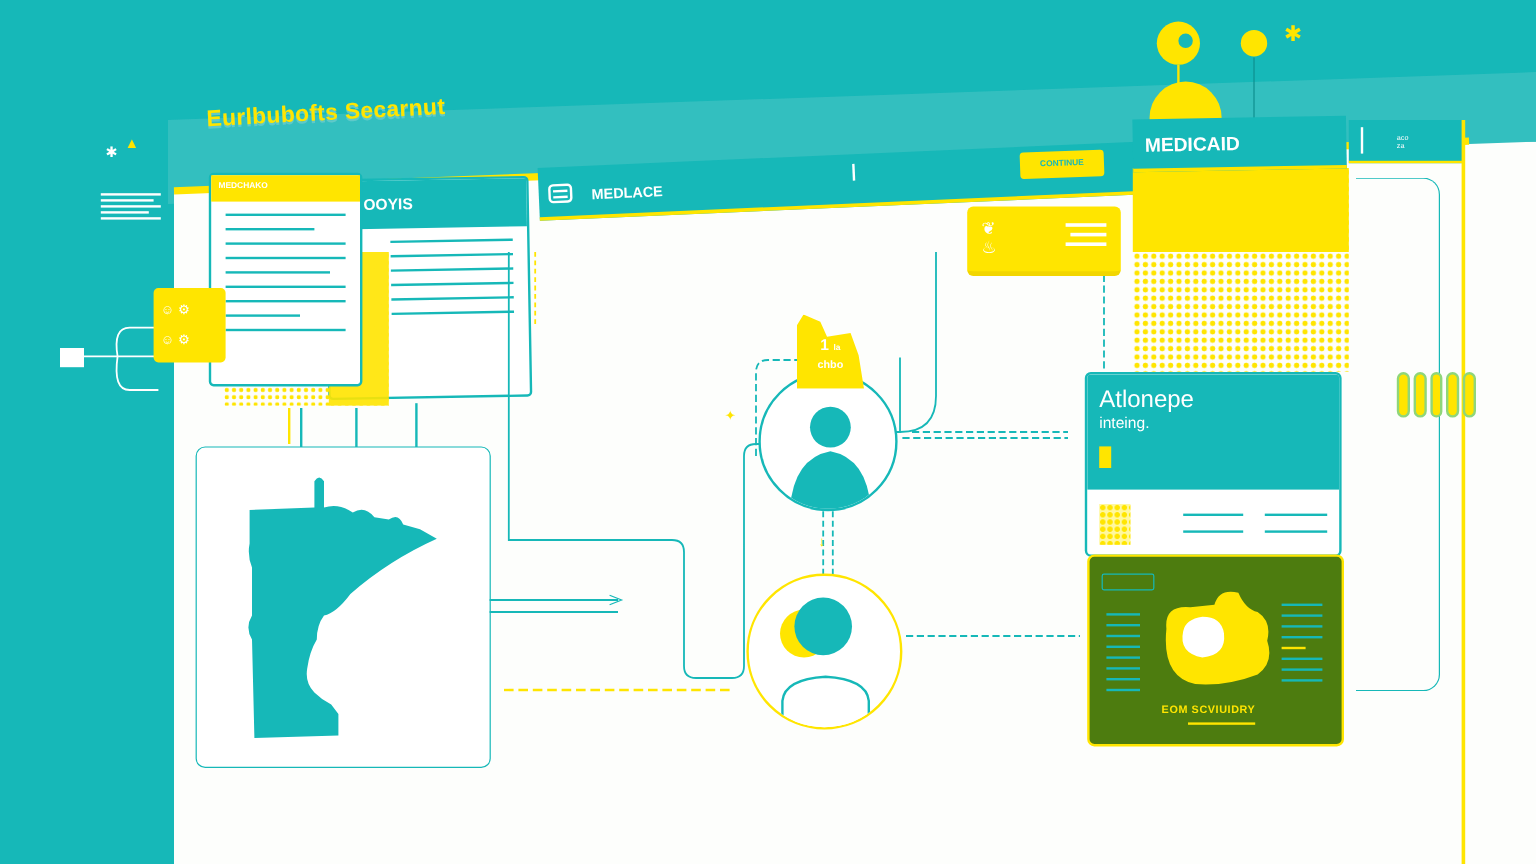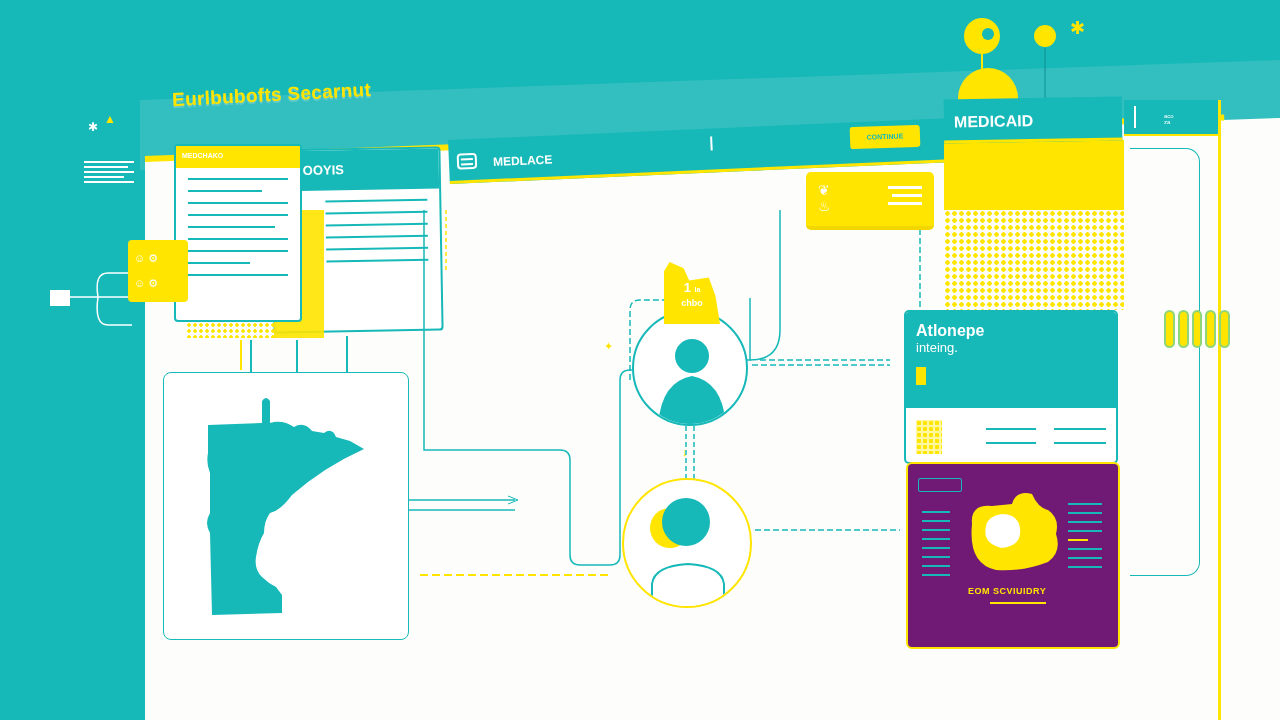--- a/index.html
+++ b/index.html
@@ -33,7 +33,7 @@
   .circle{position:absolute;border-radius:50%;border:2px solid #16b8b8;overflow:hidden;background:#fff}
   .info-card{position:absolute;left:904px;top:310px;width:214px;height:154px;background:#fff;border:2px solid #16b8b8;border-radius:5px;overflow:hidden}
   .info-card .top{height:96px;background:#16b8b8;padding:10px 10px;color:#fff}
-  .info-card .t1{font-size:16px;font-weight:700}
+  .info-card .t1{font-size:20px;font-weight:400}
   .info-card .t2{font-size:13px;margin-top:0}
   .summary-card{position:absolute;left:906px;top:462px;width:214px;height:187px;background:#701a75;border:2px solid #ffe500;border-radius:6px}
   .summary-label{position:absolute;left:60px;top:122px;color:#ffe500;font-size:9px;font-weight:700;letter-spacing:.5px}

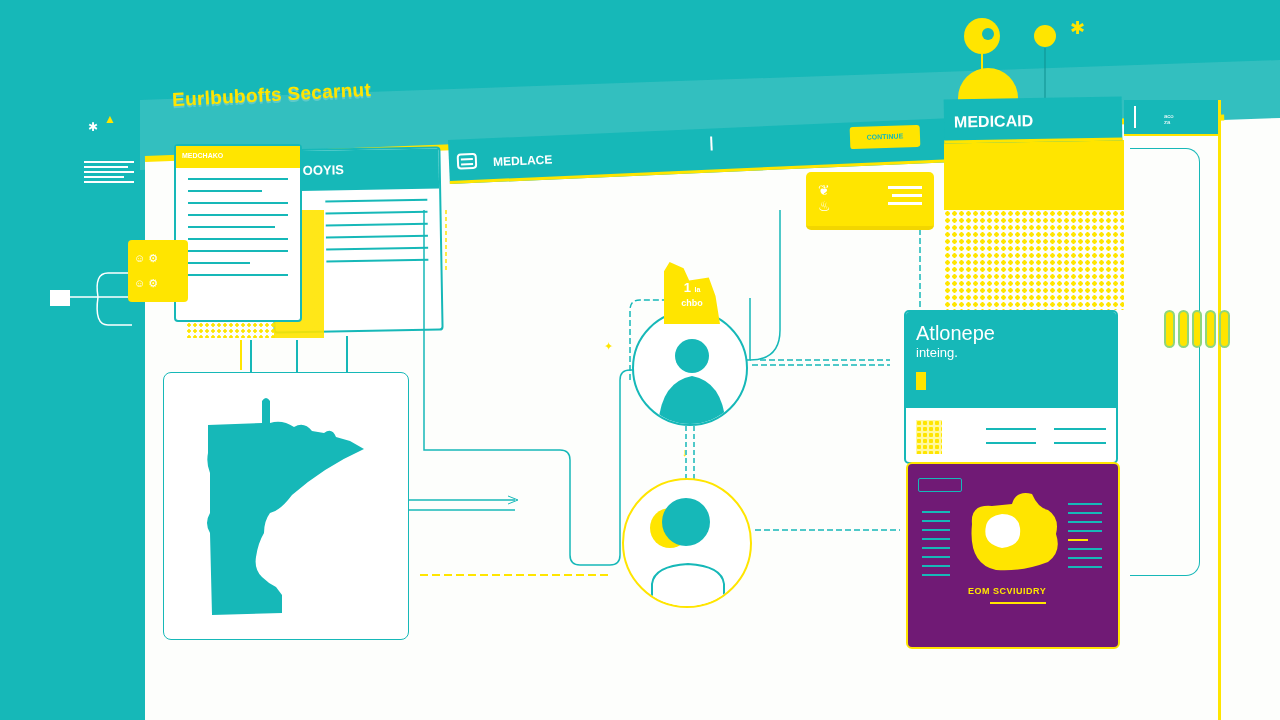--- a/index.html
+++ b/index.html
@@ -35,7 +35,7 @@
   .info-card .top{height:96px;background:#16b8b8;padding:10px 10px;color:#fff}
   .info-card .t1{font-size:20px;font-weight:400}
   .info-card .t2{font-size:13px;margin-top:0}
-  .summary-card{position:absolute;left:906px;top:462px;width:214px;height:187px;background:#701a75;border:2px solid #ffe500;border-radius:6px}
+  .summary-card{position:absolute;left:906px;top:462px;width:214px;height:160px;background:#4d7c0f;border:2px solid #ffe500;border-radius:6px}
   .summary-label{position:absolute;left:60px;top:122px;color:#ffe500;font-size:9px;font-weight:700;letter-spacing:.5px}
   .state-card{position:absolute;left:163px;top:372px;width:246px;height:268px;border:1.5px solid #16b8b8;border-radius:8px;background:#fff}
   .app-card{position:absolute;left:128px;top:240px;width:60px;height:62px;background:#ffe500;border-radius:4px}

